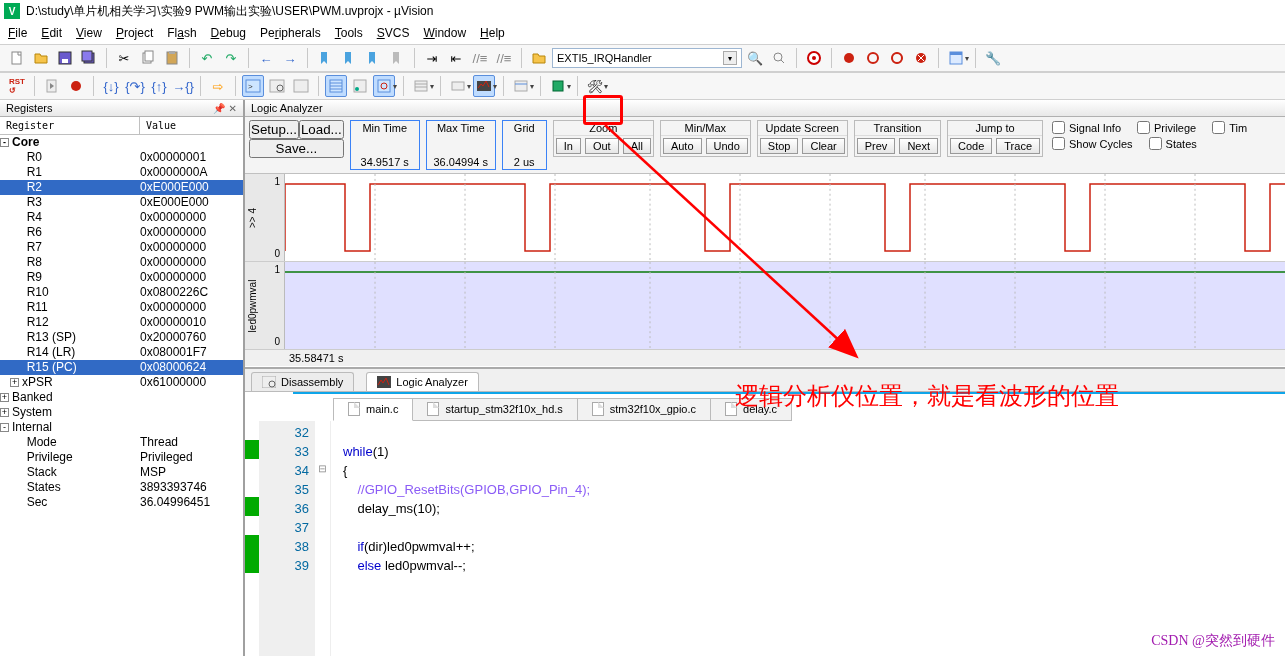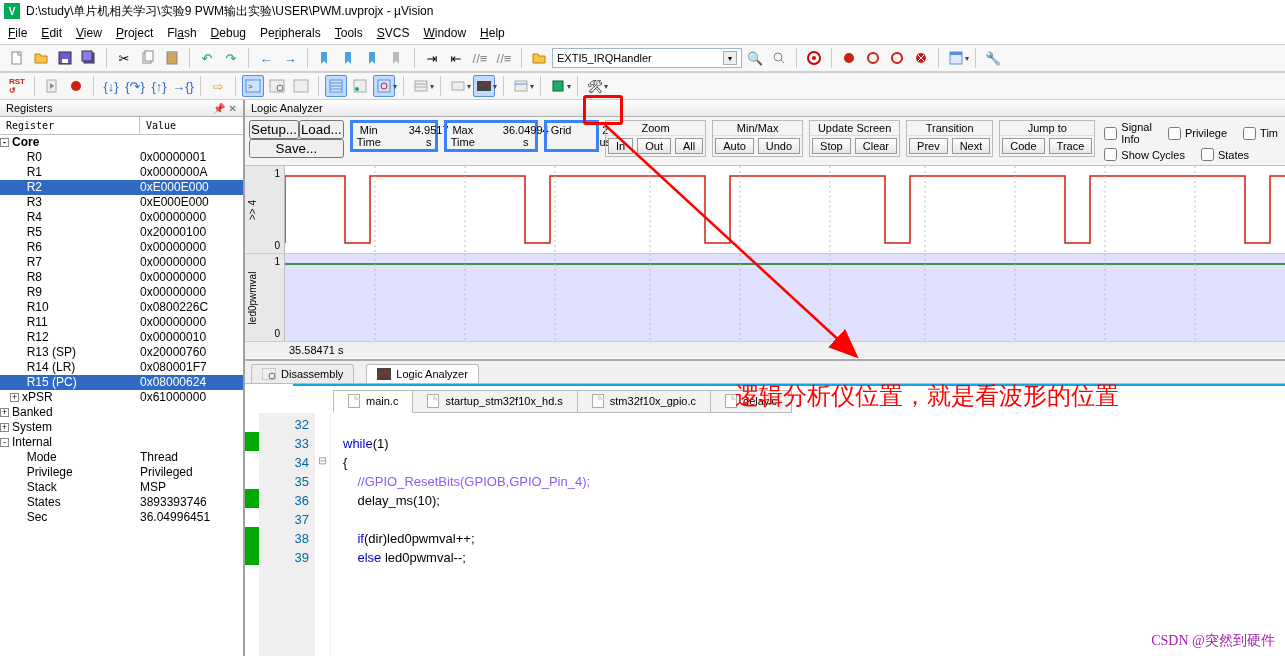--- a/index.html
+++ b/index.html
@@ -40,7 +40,7 @@
 .la-group .gbody{display:flex;}
 .la-group .gbody button,.la-group button{font-size:11px;padding:1px 7px;border:1px solid #999;background:linear-gradient(#fff,#e6e6e6);cursor:pointer;margin:2px;}
 .la-cell{text-align:center;font-size:11px;padding:1px 4px;}
-.la-col{display:flex;flex-direction:row;border:3px solid #3b82f6; min-width:70px;gap:20px;}
+.la-col{display:flex;flex-direction:column;border:1px solid #3b82f6; min-width:70px;gap:20px;}
 .la-check{display:flex;align-items:center;gap:4px;font-size:11px;padding:1px 3px;}
 .la-check input{margin:0;}
 

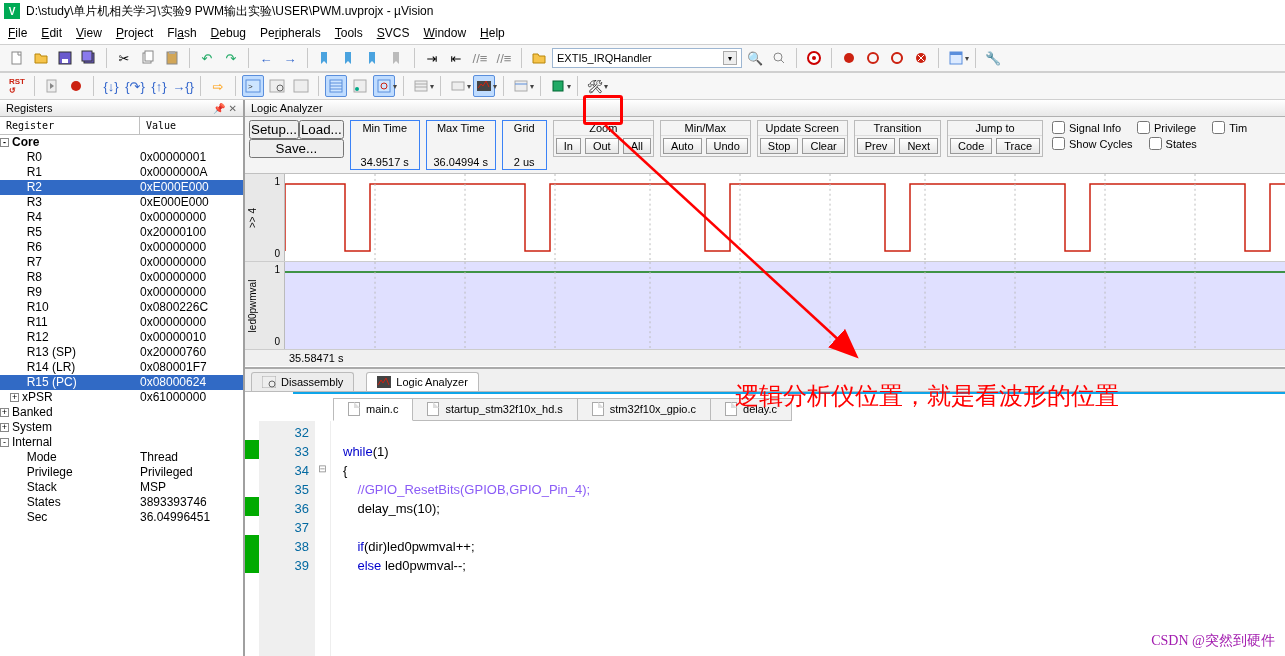--- a/index.html
+++ b/index.html
@@ -385,10 +385,6 @@
             <span class="val">0x00000000</span>
           </div>
           <div class="reg-row">
-            <span class="lbl">        R5</span>
-            <span class="val">0x20000100</span>
-          </div>
-          <div class="reg-row">
             <span class="lbl">        R6</span>
             <span class="val">0x00000000</span>
           </div>

